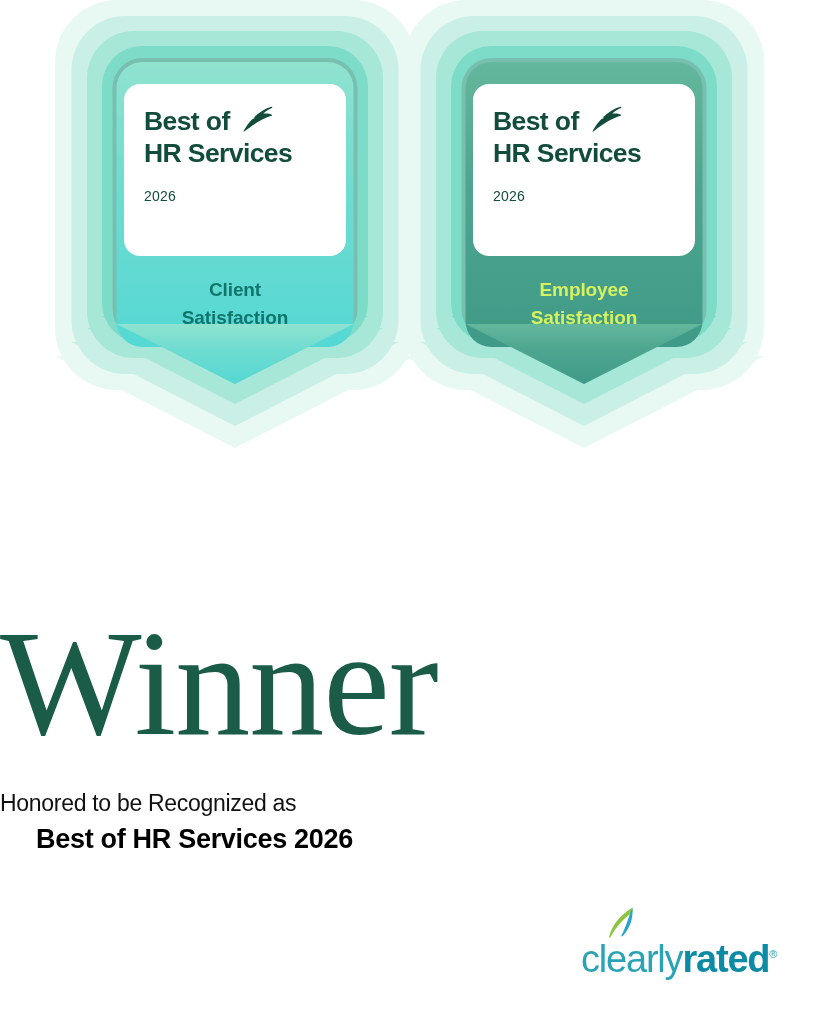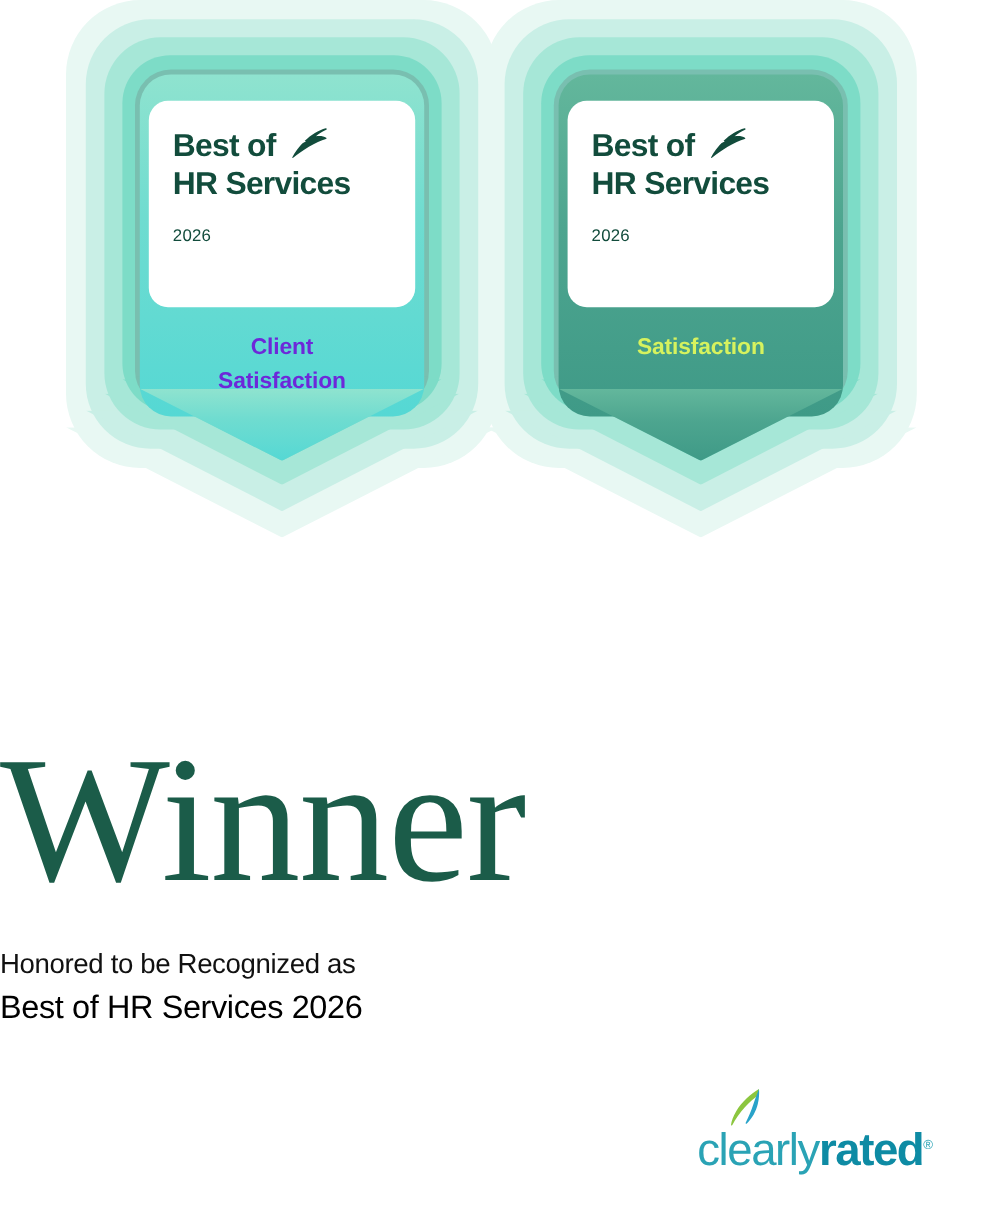--- a/index.html
+++ b/index.html
@@ -132,7 +132,7 @@
     z-index: 7;
     letter-spacing: -0.1px;
   }
-  .caption-left  { color: #6d28d9; }
+  .caption-left  { color: #0f766e; }
   .caption-right { color: #d6f25e; }
 
   

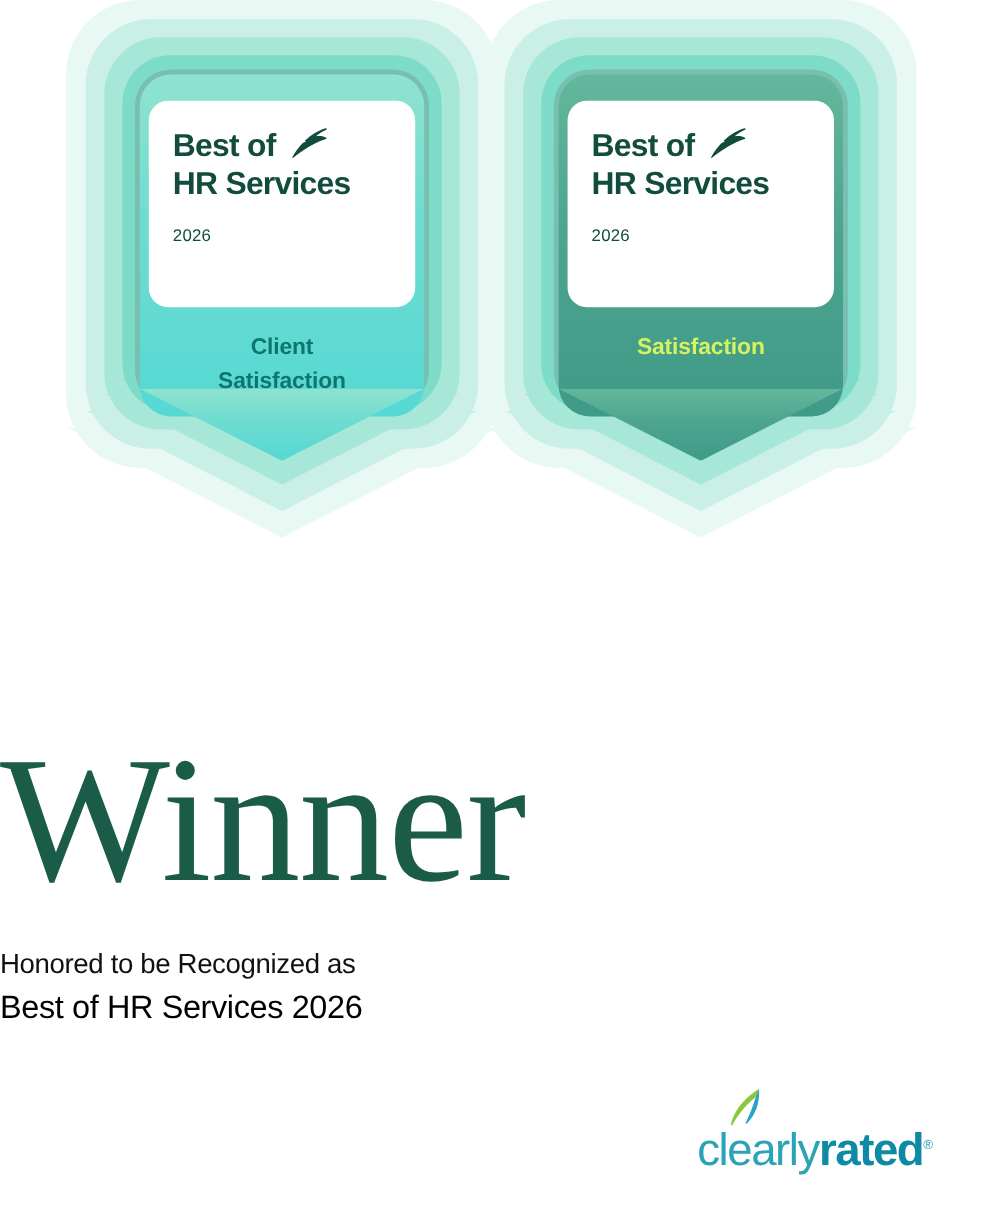--- a/index.html
+++ b/index.html
@@ -308,6 +308,7 @@
       </div>
 
       <div class="badge-caption caption-right">
+        <div>Employee</div>
         <div>Satisfaction</div>
       </div>
     </div>

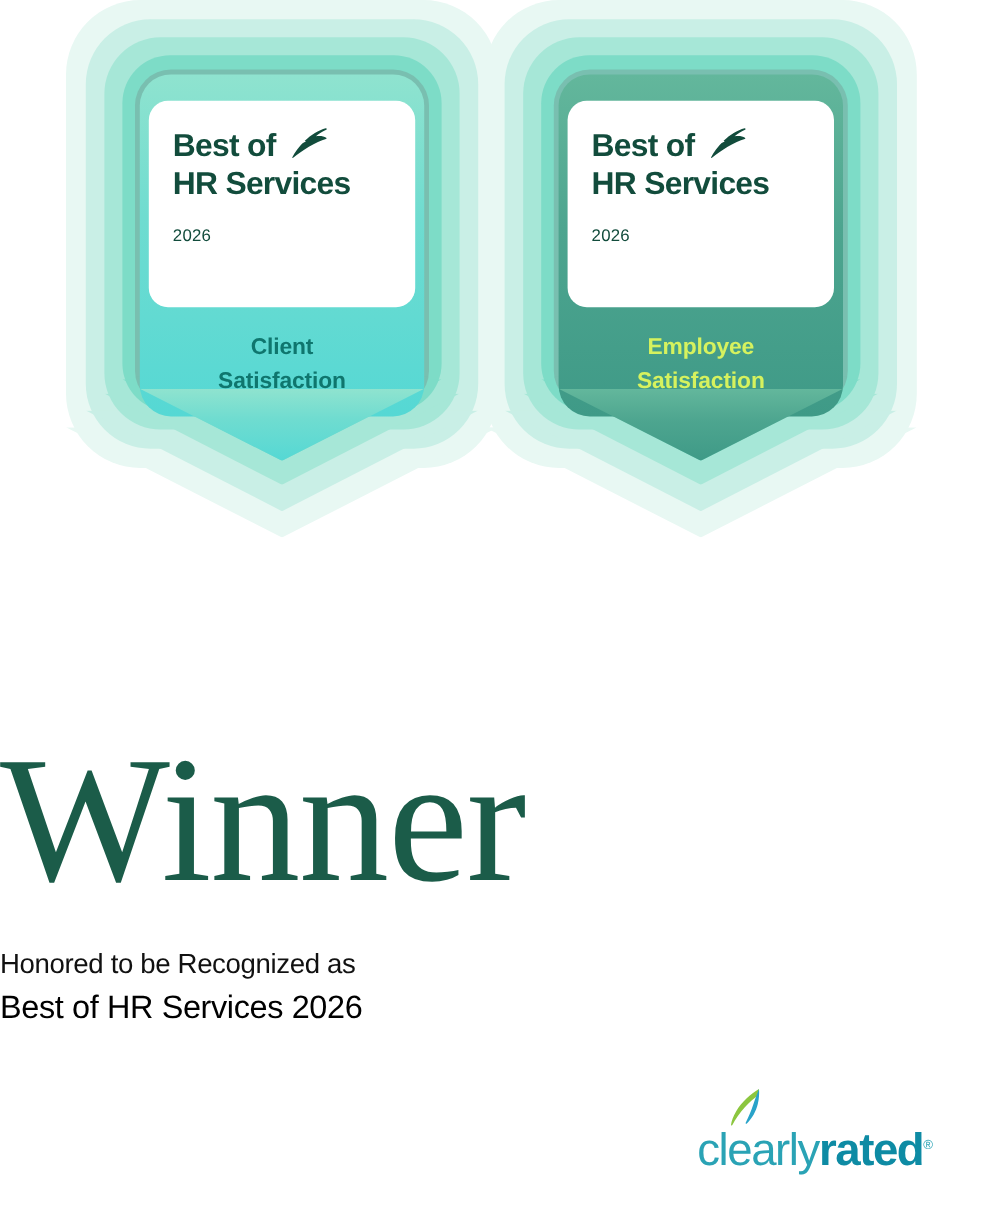--- a/index.html
+++ b/index.html
@@ -164,8 +164,9 @@
     margin-top: 7px;
     font-size: 27px;
     color: #000000;
-    font-weight: normal;
+    font-weight: bold;
     letter-spacing: -0.3px;
+    padding-left: 36px;
   }
 
   

